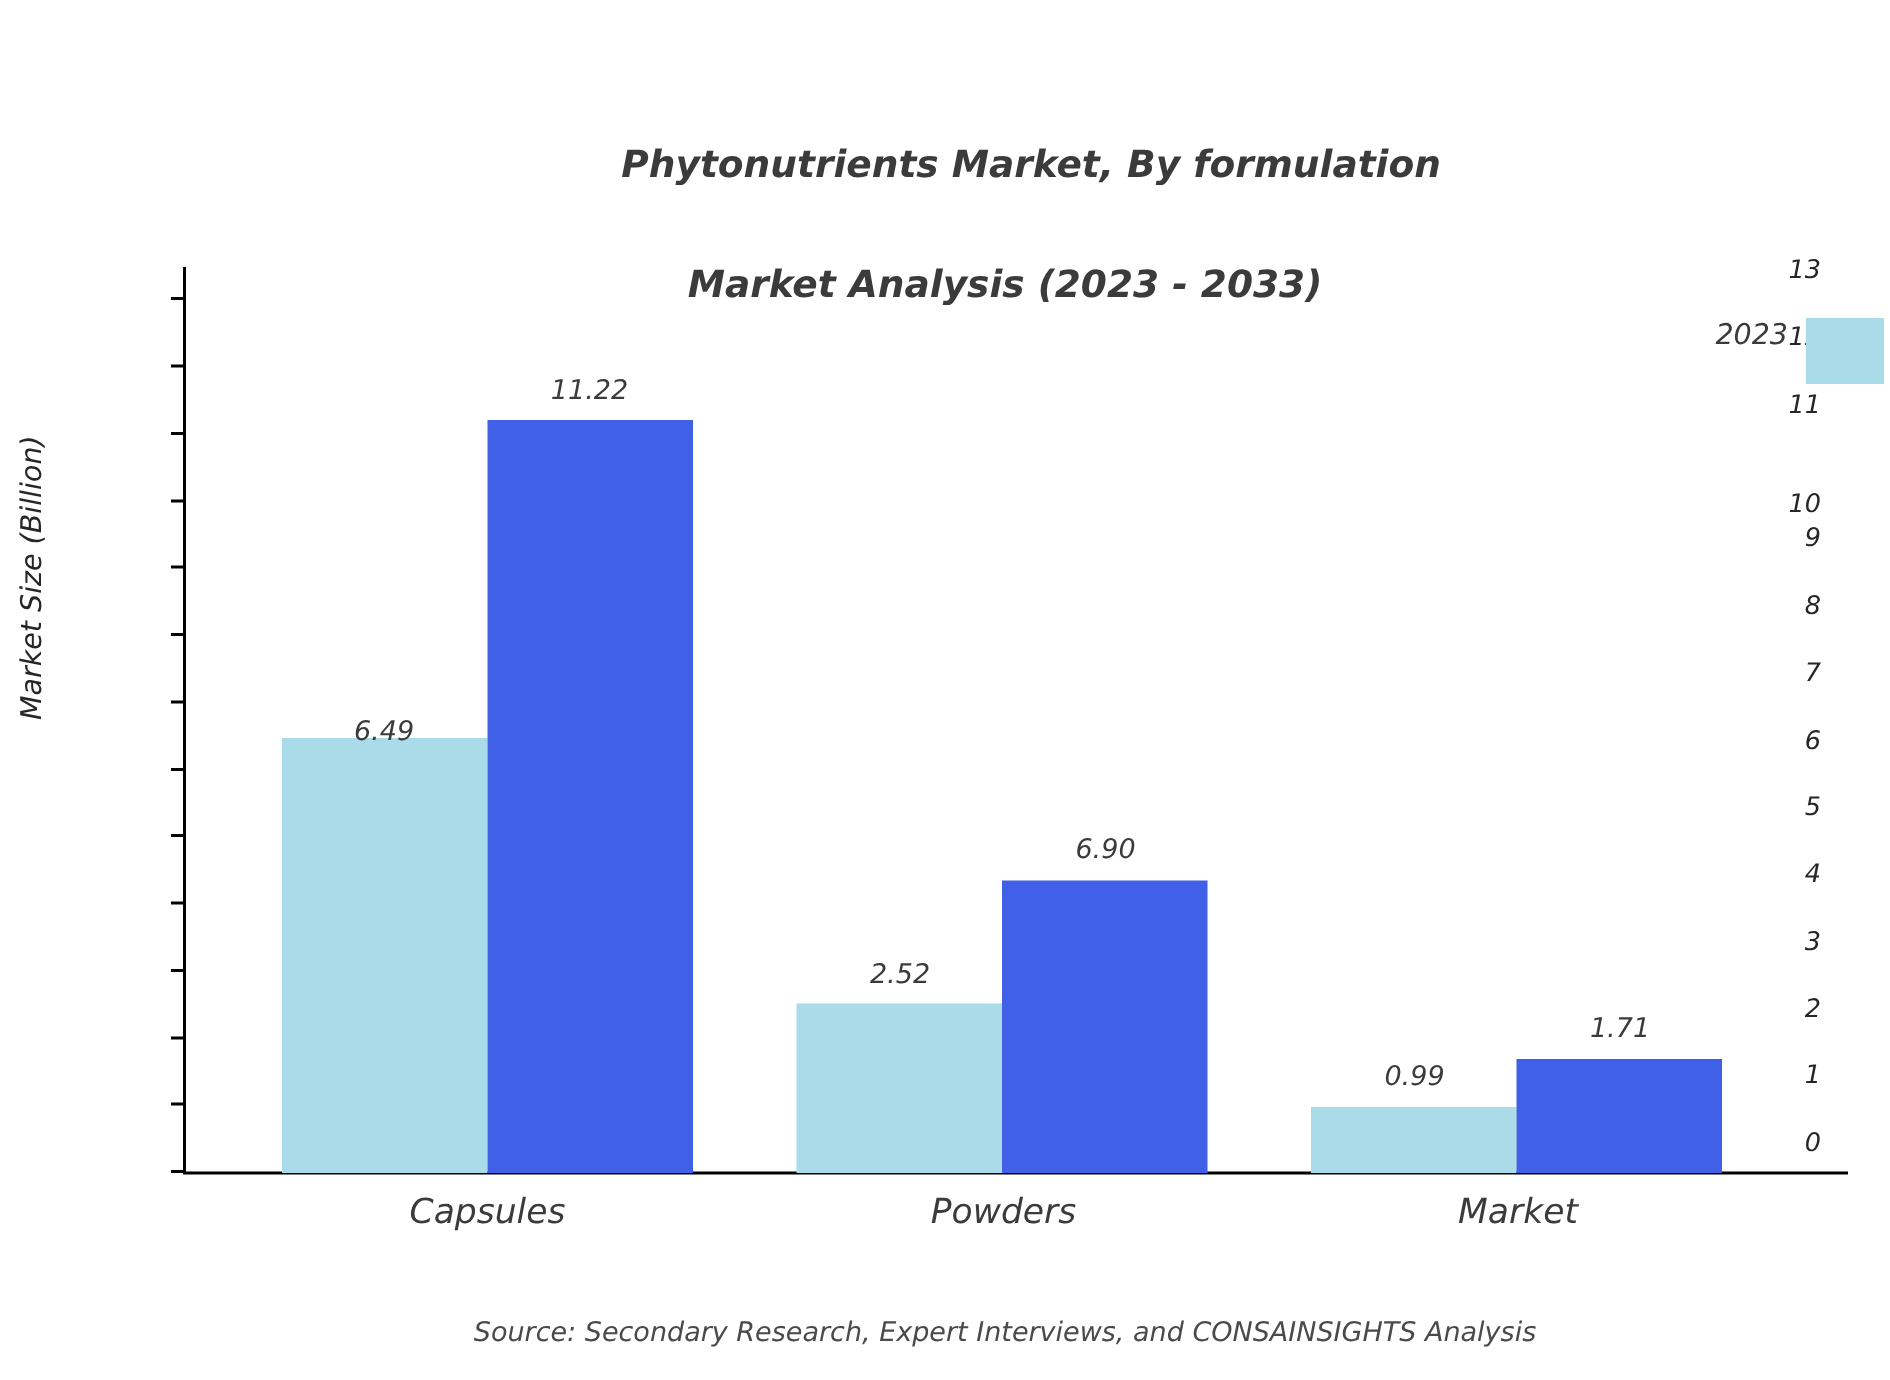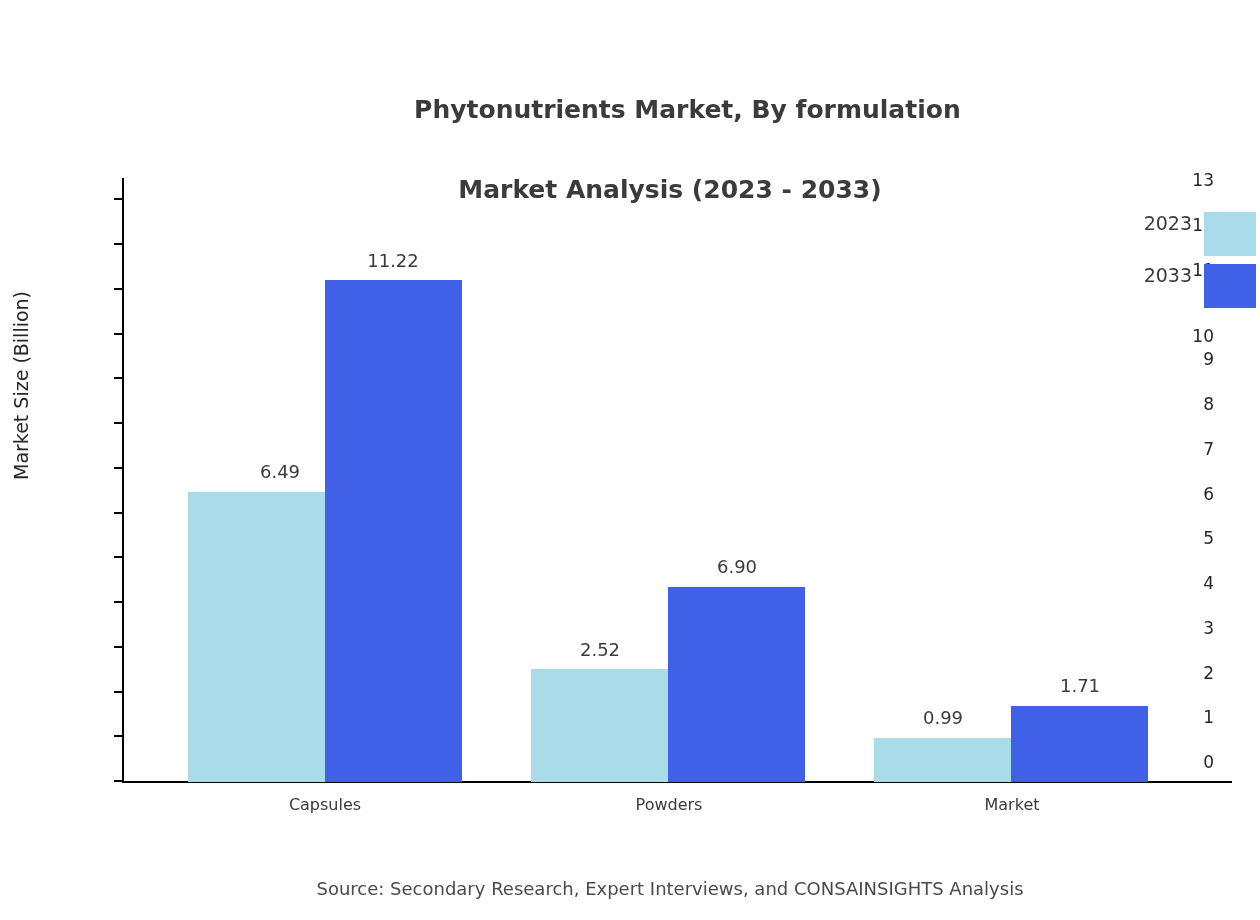--- a/index.html
+++ b/index.html
@@ -17,6 +17,7 @@
     position: relative;
     width: 1260px;
     height: 920px;
+    font-style: italic;
   }
   .chart-title {
     position: absolute;

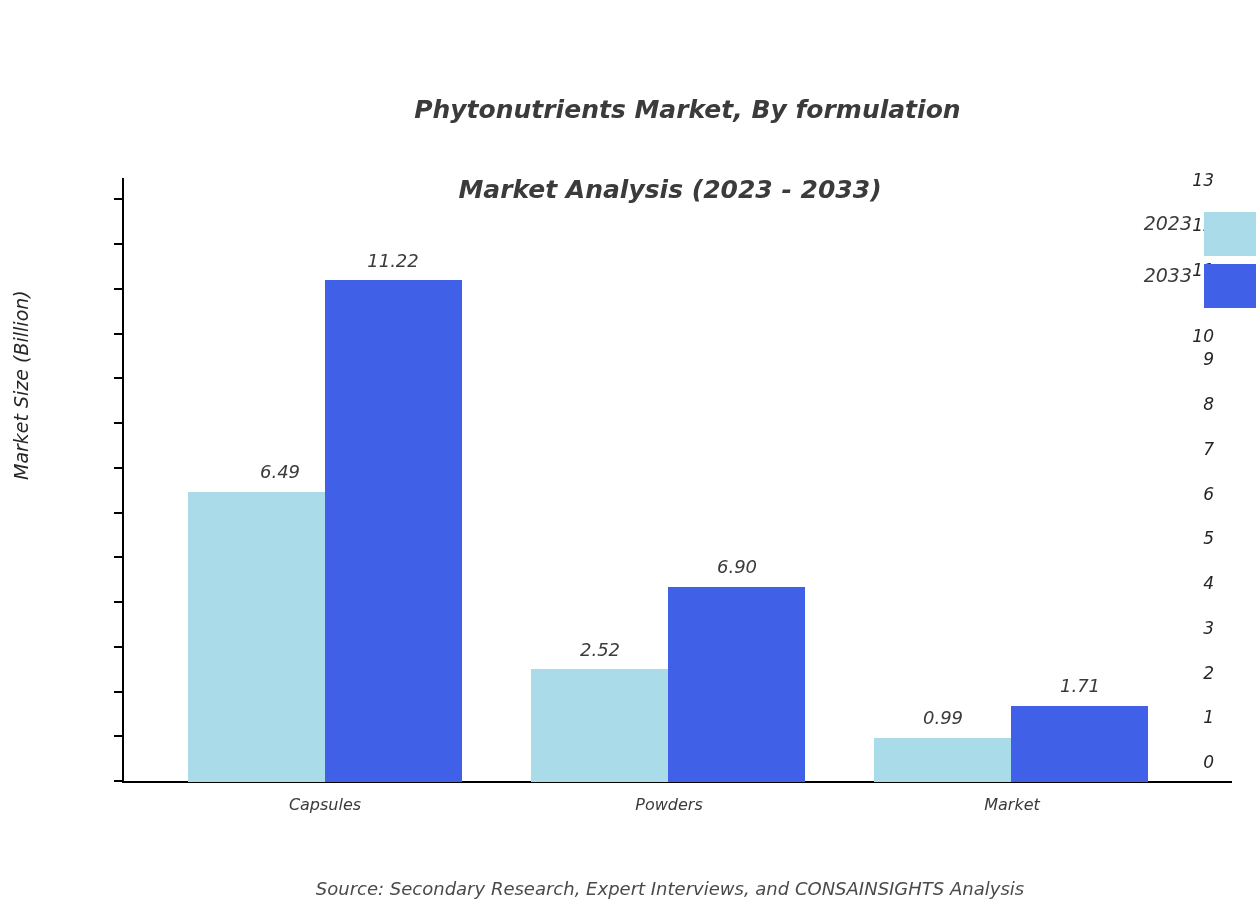--- a/index.html
+++ b/index.html
@@ -211,10 +211,6 @@
       <span class="legend-text">2023</span>
       <span class="legend-swatch bar-2023"></span>
     </div>
-    <div class="legend-row">
-      <span class="legend-text">2033</span>
-      <span class="legend-swatch bar-2033"></span>
-    </div>
   </div>
 
   <div class="source-note">Source: Secondary Research, Expert Interviews, and CONSAINSIGHTS Analysis</div>

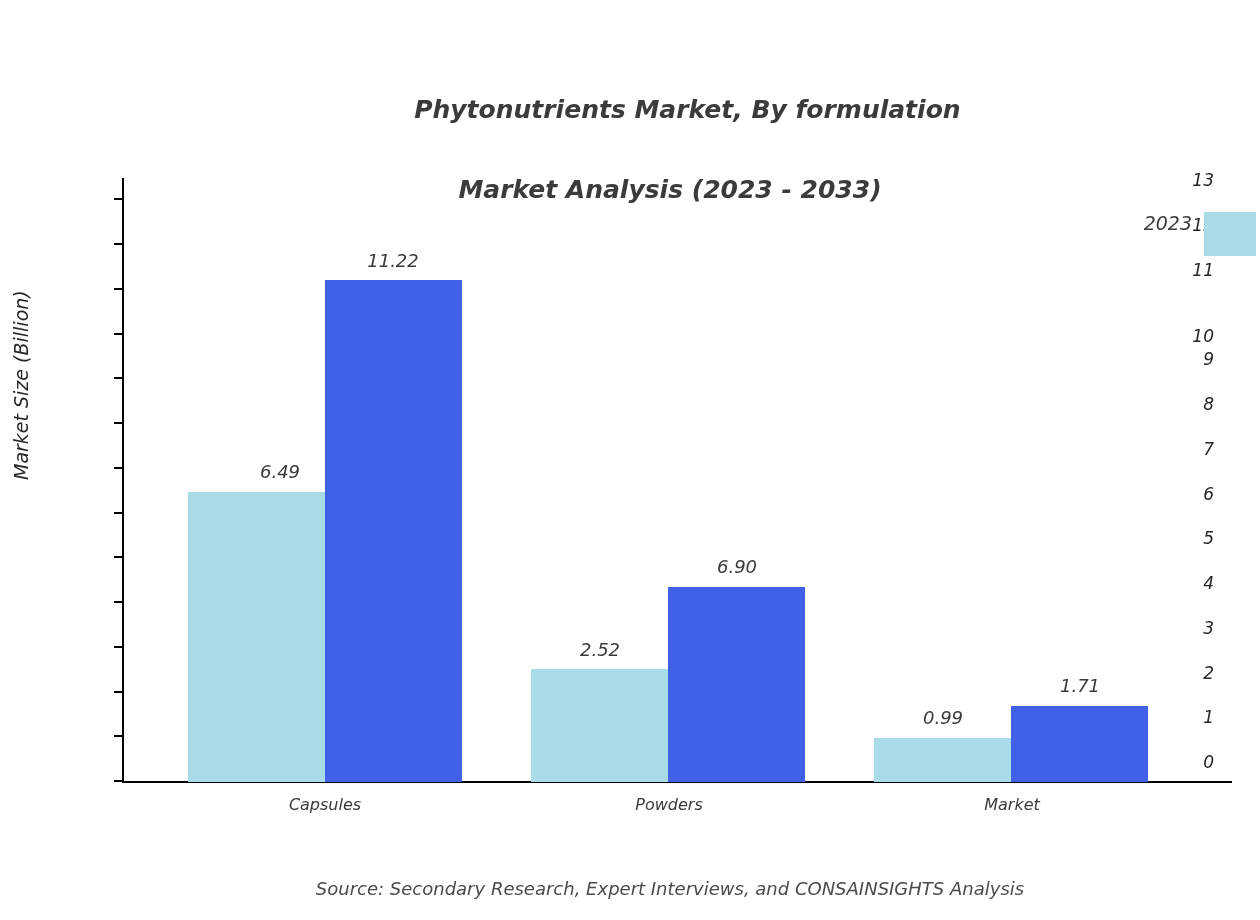--- a/index.html
+++ b/index.html
@@ -187,7 +187,7 @@
     <div class="ytick-label" style="bottom:581.6px;">13</div>
 
     <div class="bar bar-2023" style="left:66px; width:137px; height:290.4px;"></div>
-    <div class="bar-label" style="left:134px; bottom:300px;margin-left:24px;">6.49</div>
+    <div class="bar-label" style="left:134px; bottom:284px;">6.49</div>
     <div class="bar bar-2033" style="left:203px; width:137px; height:502.0px;"></div>
     <div class="bar-label" style="left:271px; bottom:511px;">11.22</div>
 

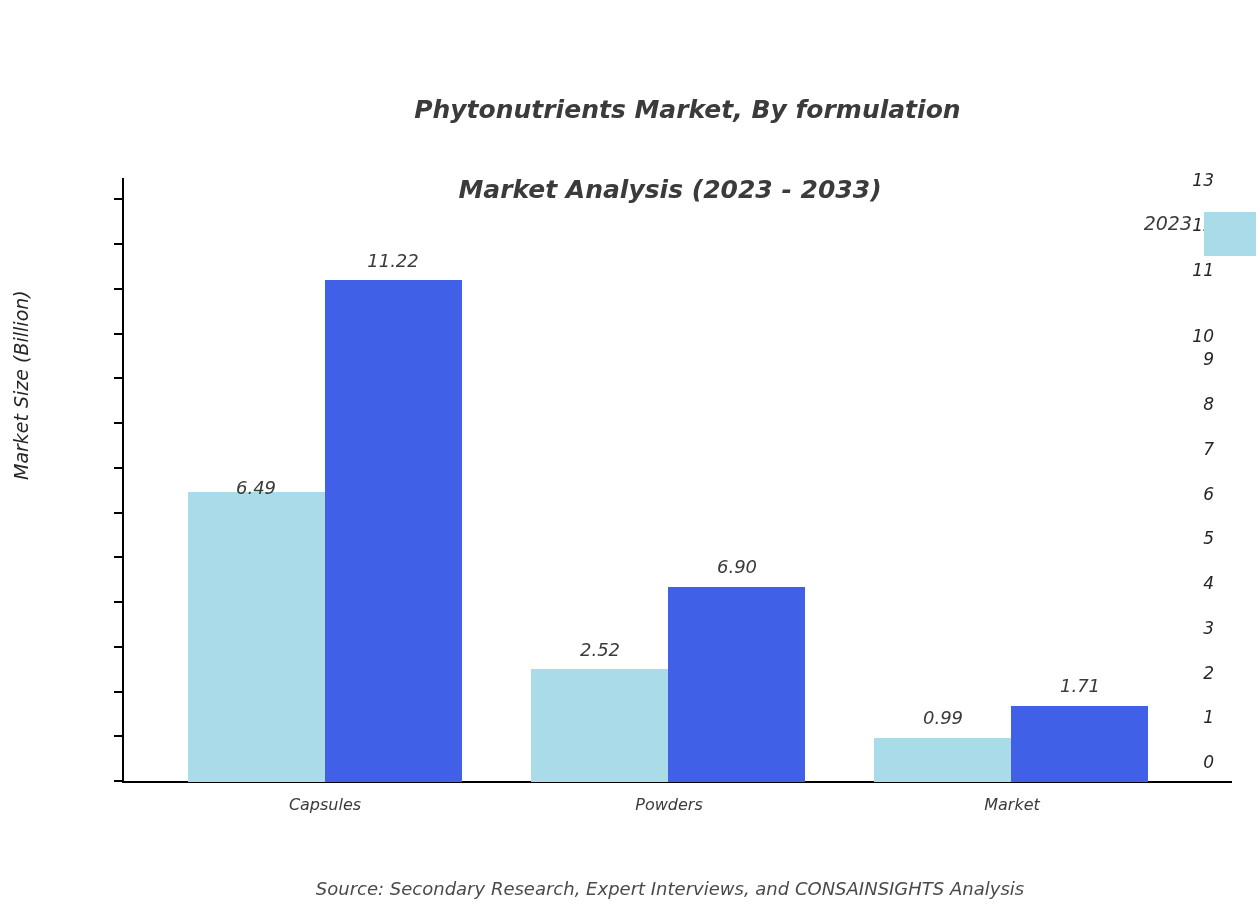--- a/index.html
+++ b/index.html
@@ -101,7 +101,7 @@
     position: absolute;
     top: 795px;
     transform: translateX(-50%);
-    font-size: 16px;
+    font-size: 23px;
     color: #3b3b3b;
     white-space: nowrap;
   }

